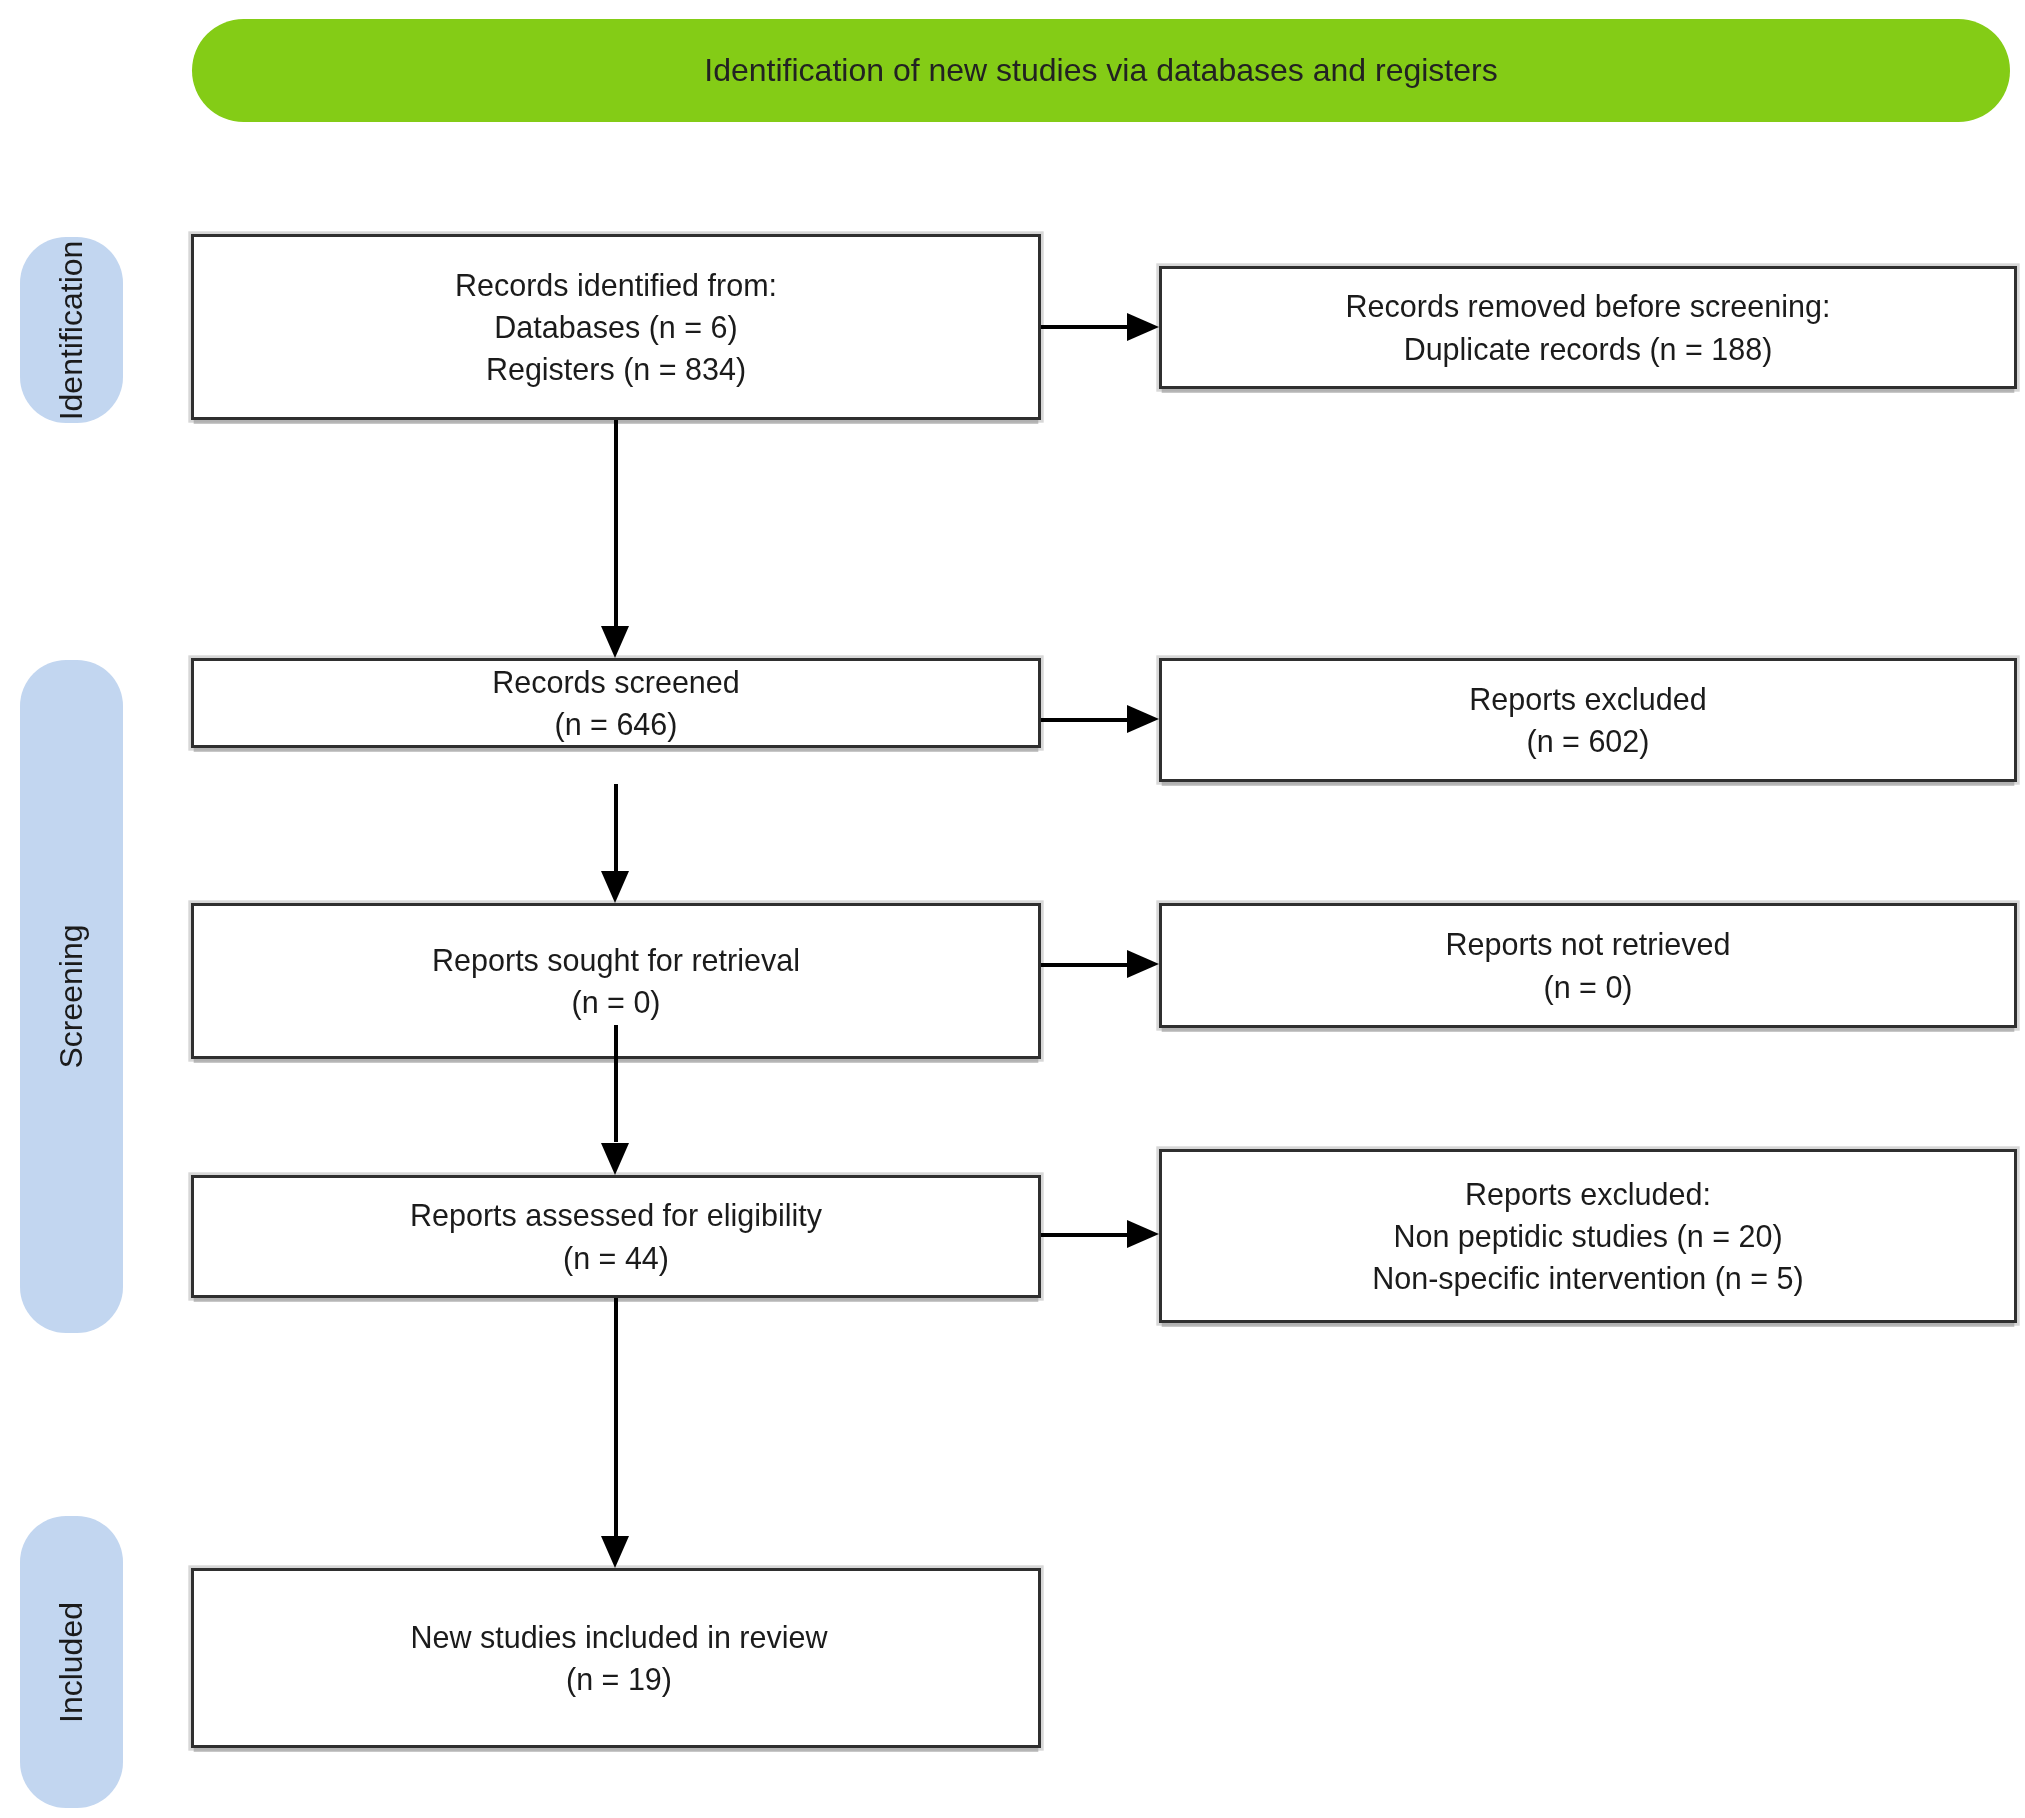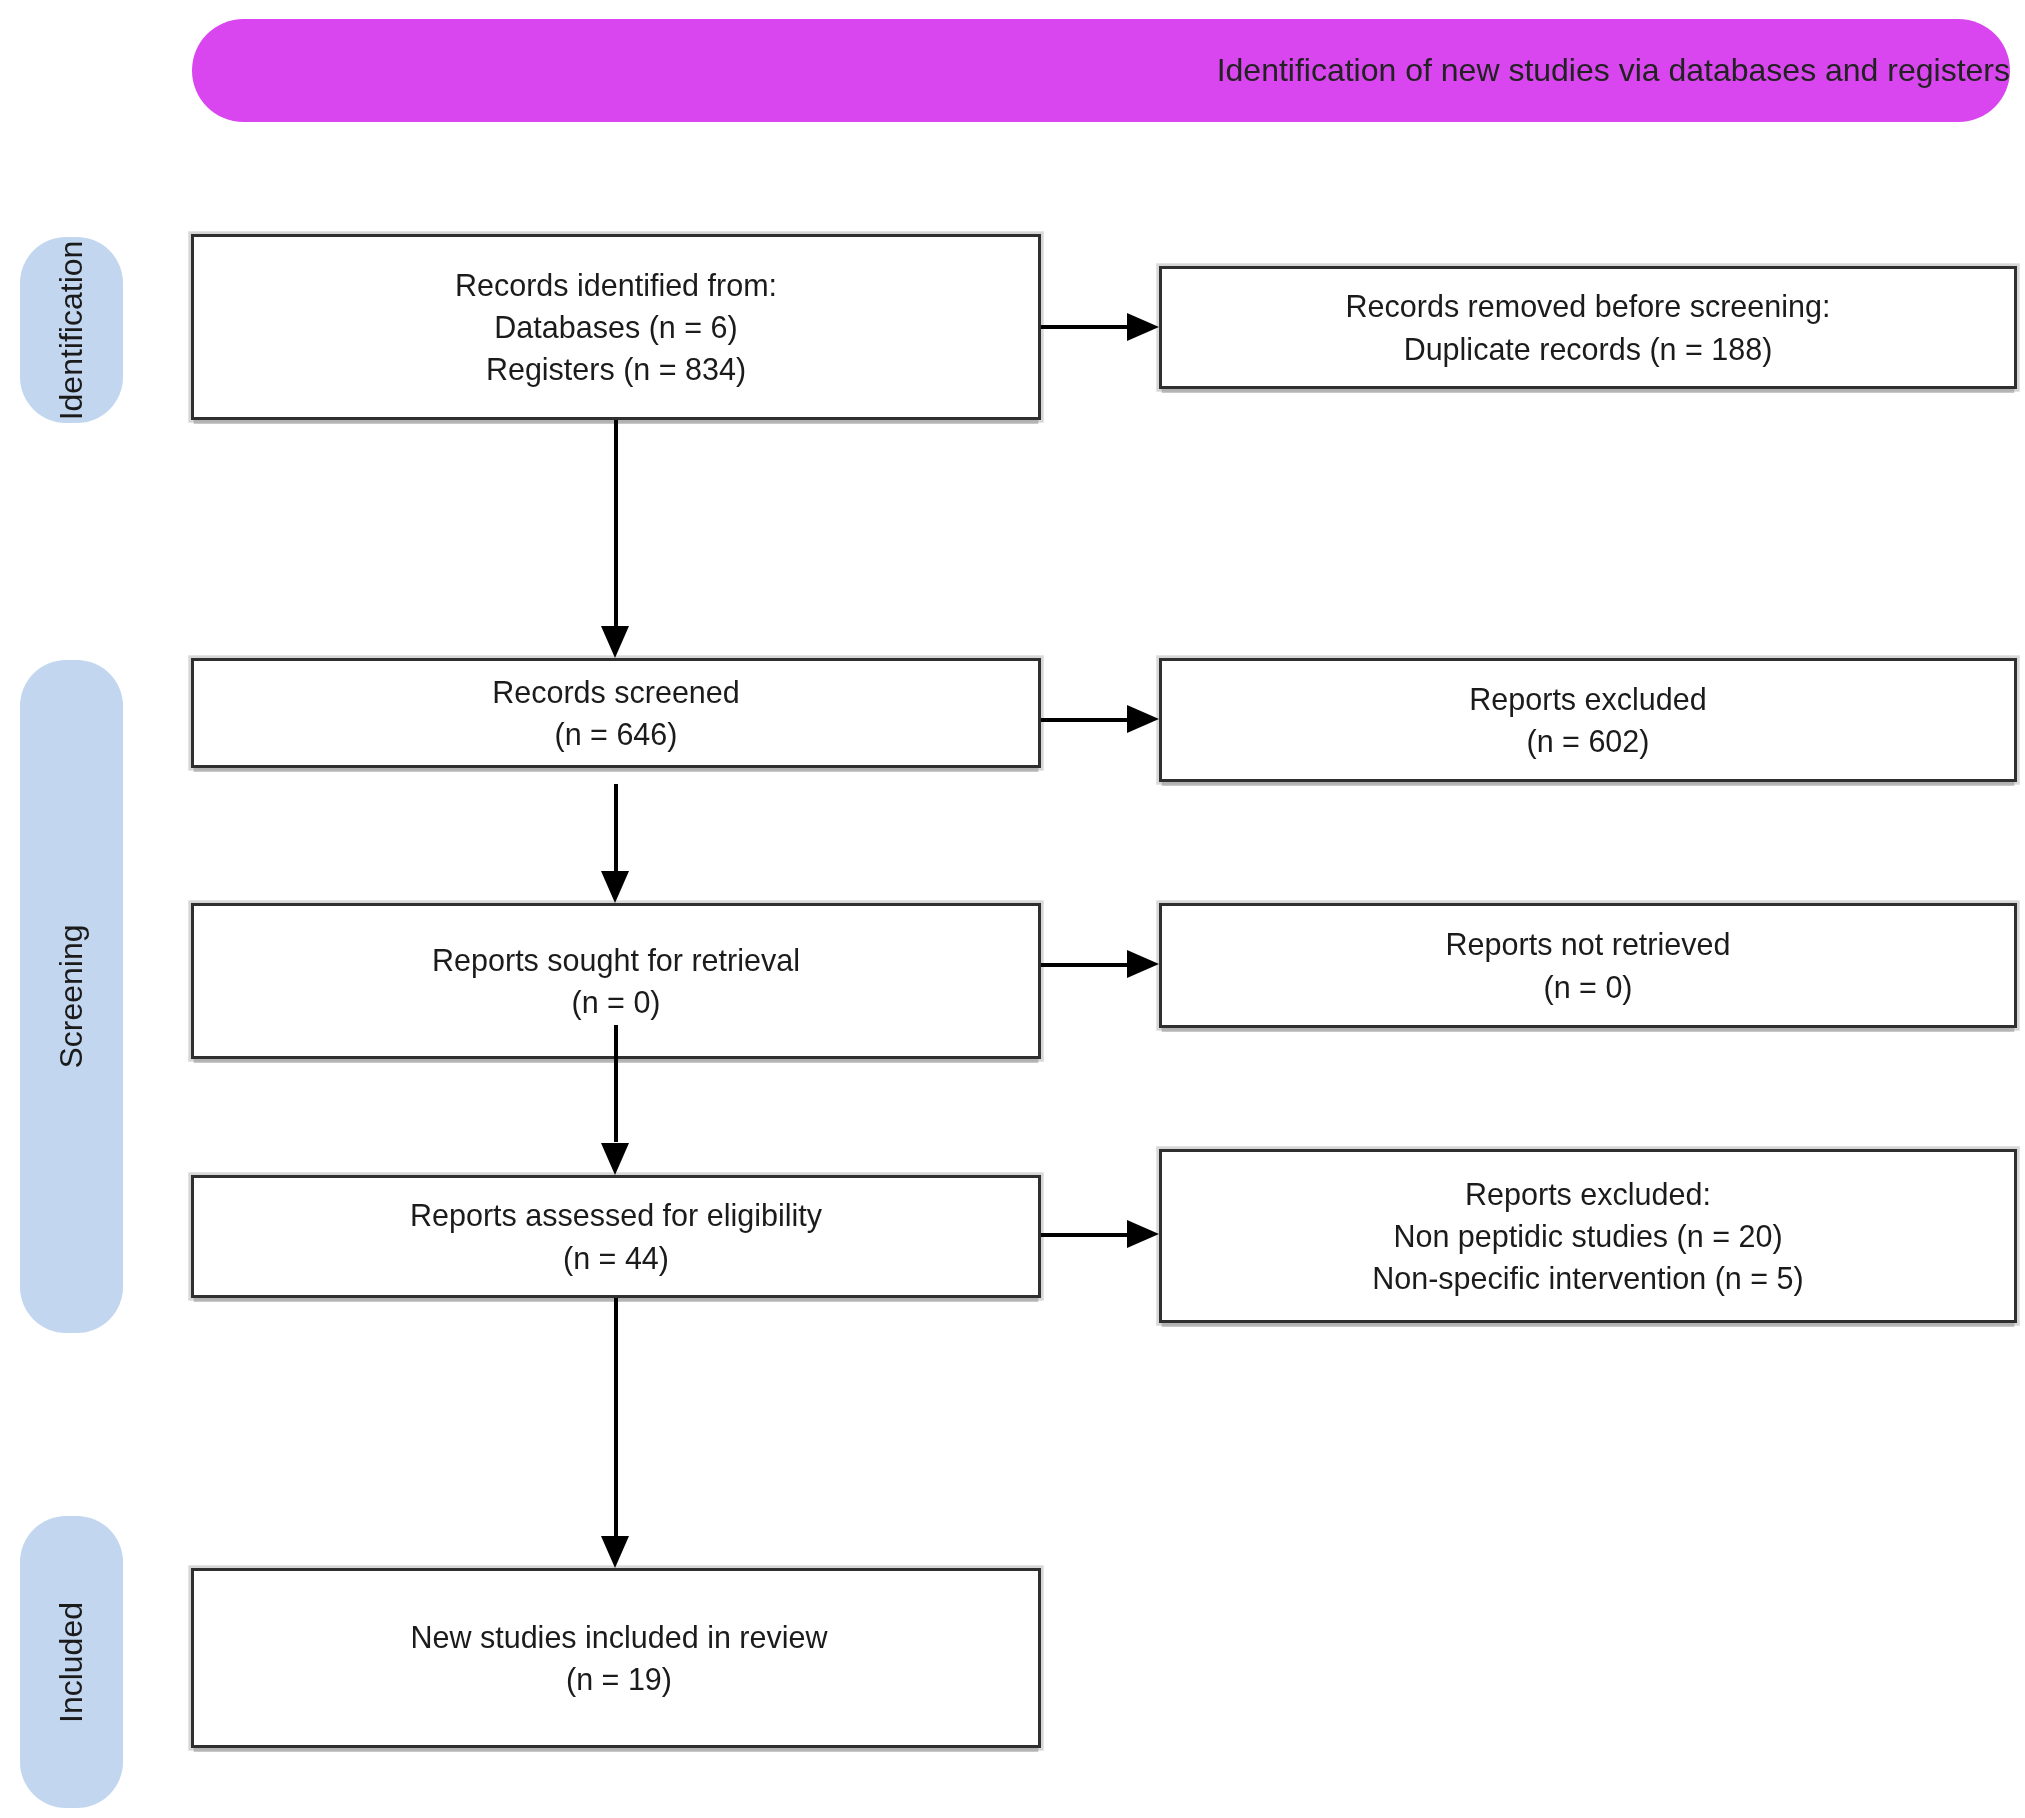--- a/index.html
+++ b/index.html
@@ -15,9 +15,9 @@
   .banner {
     position:absolute;
     left:192px; top:18.6px; width:1818px; height:103px;
-    background:#d946ef;
+    background:#84cc16;
     border-radius:52px;
-    display:flex; align-items:center; justify-content:flex-end;
+    display:flex; align-items:center; justify-content:center;
     font-size:32px;
     color:#222222;
   }

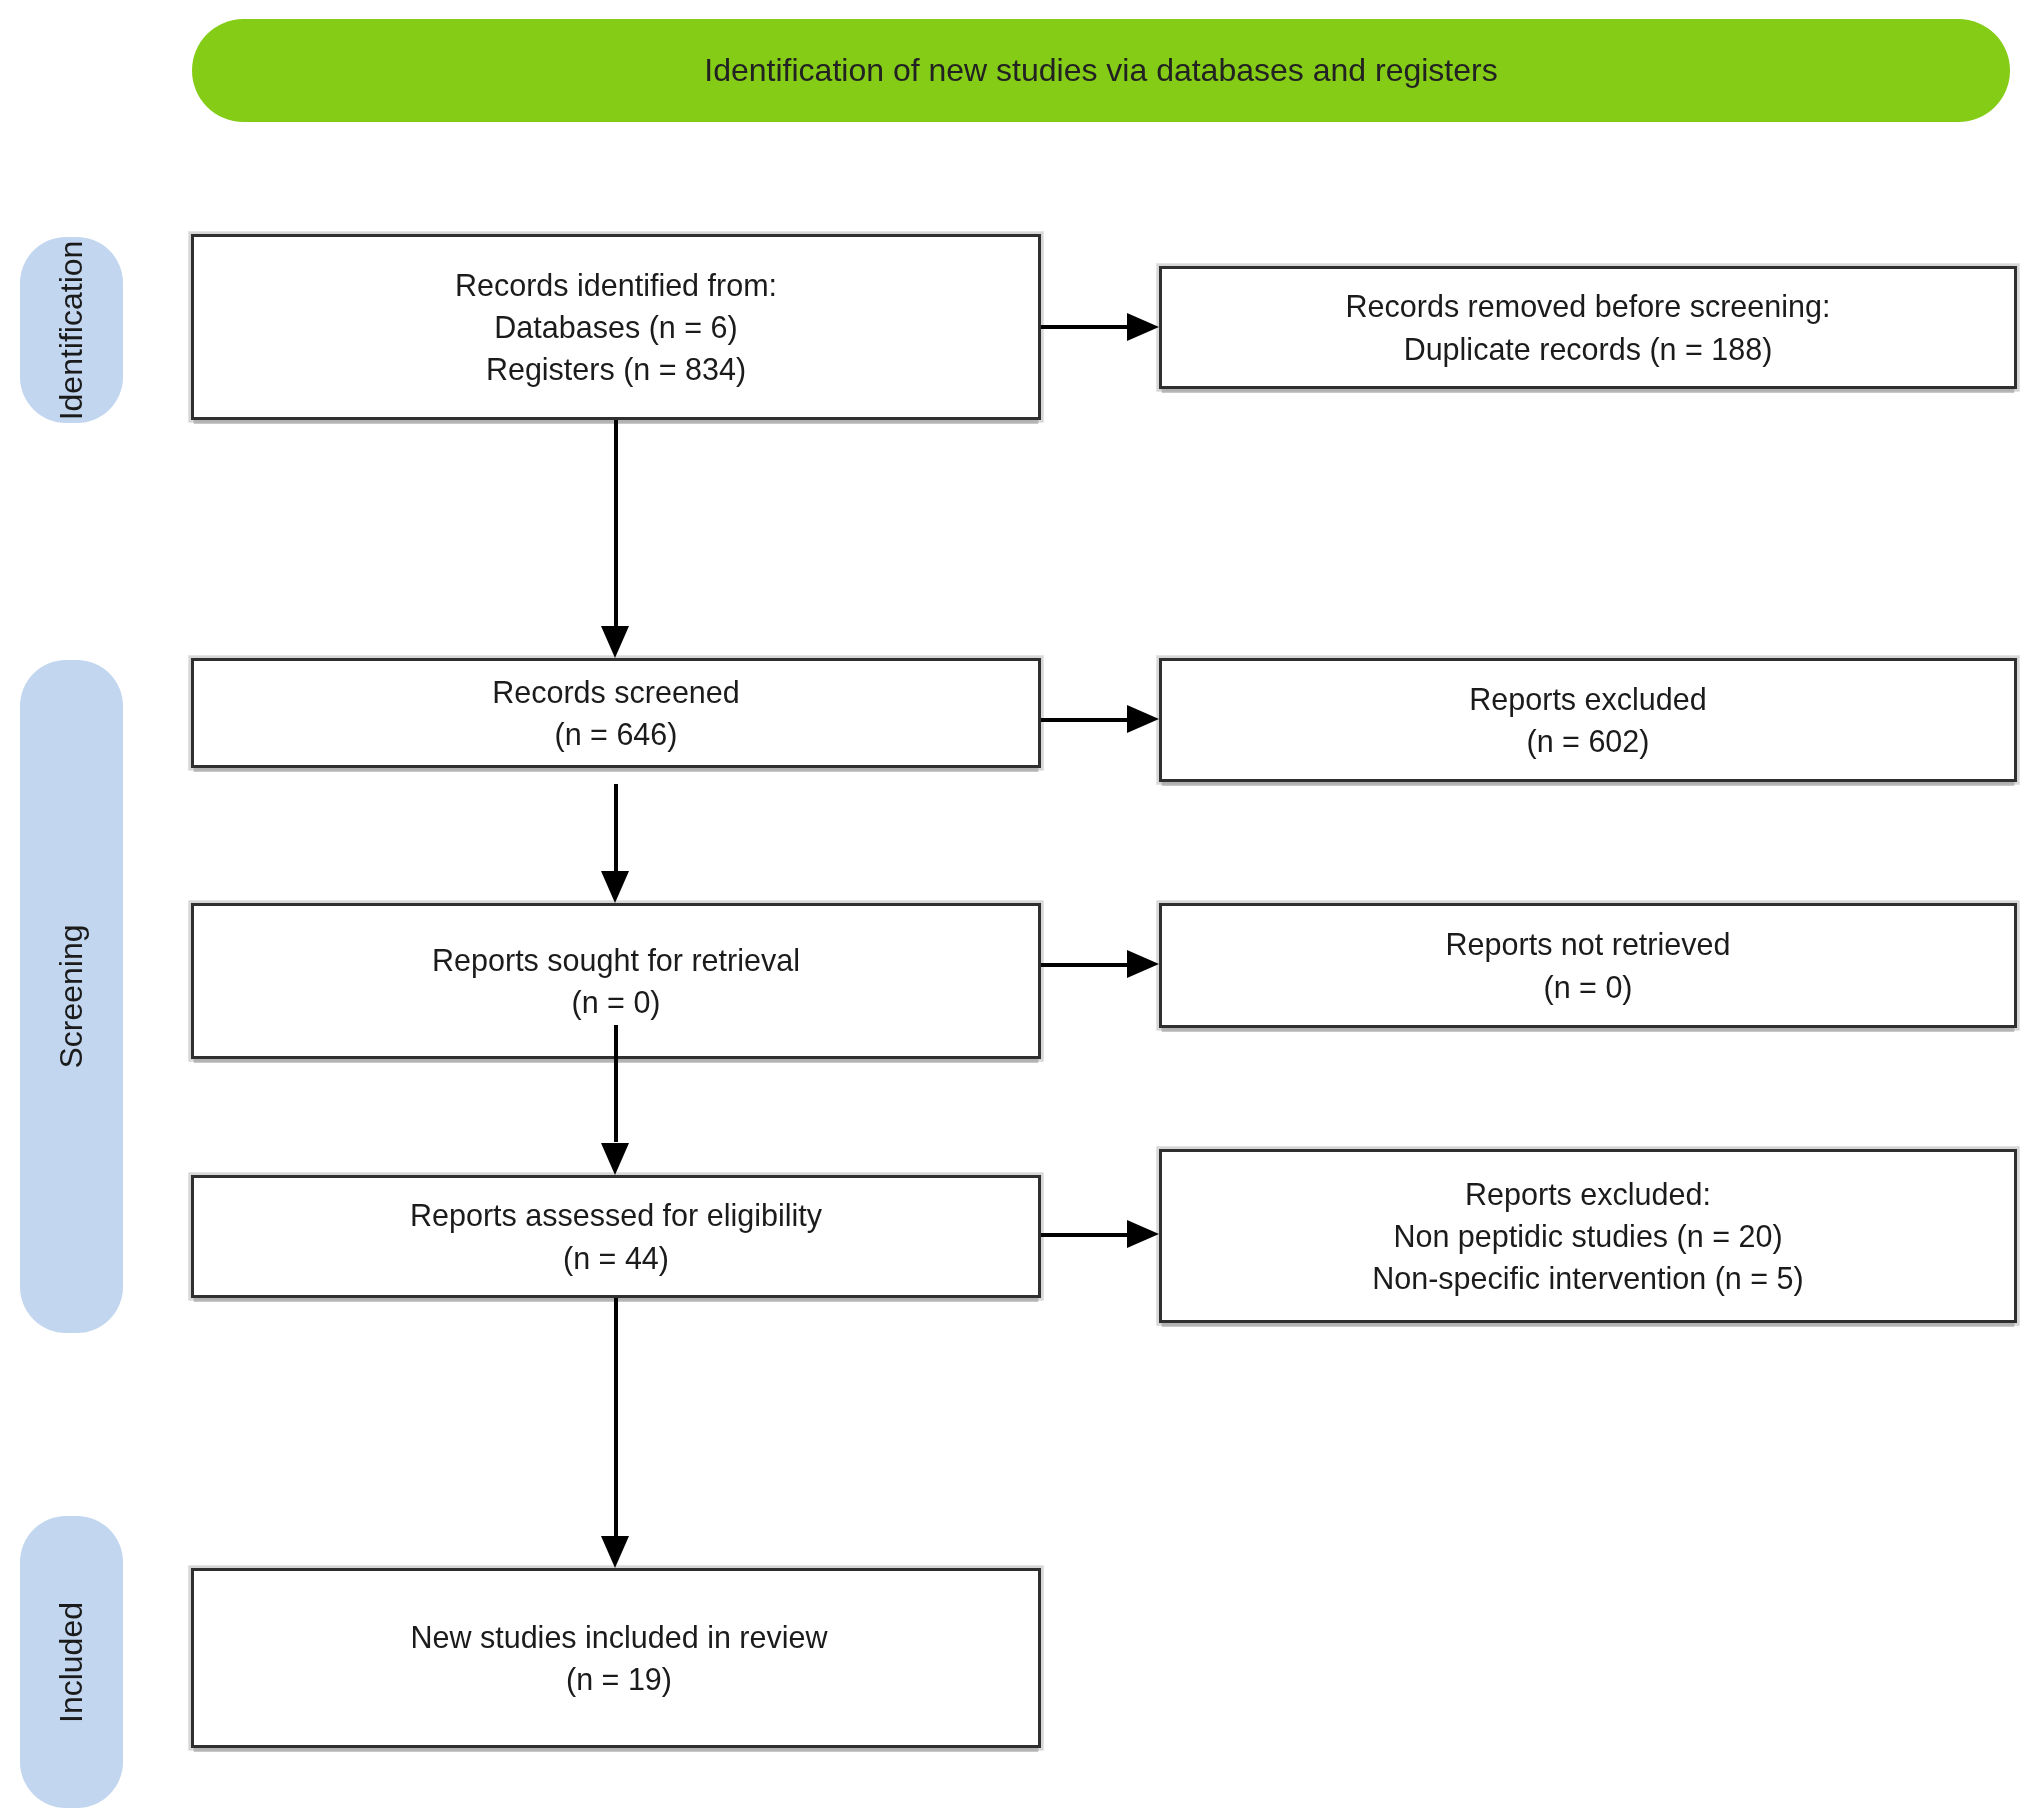--- a/index.html
+++ b/index.html
@@ -53,7 +53,7 @@
   .col-left  { left:191px;  width:850px; }
   .col-right { left:1159px; width:858px; }
   .box-b1 { top:234px;  height:186px; }
-  .box-b2 { top:658px;  height:110px;text-align:right; }
+  .box-b2 { top:658px;  height:90px;text-align:right; }
   .box-b3 { top:903px; height:156px; }
   .box-b4 { top:1175px; height:123px; }
   .box-b5 { top:1568px; height:180px;padding-left:6px; }

